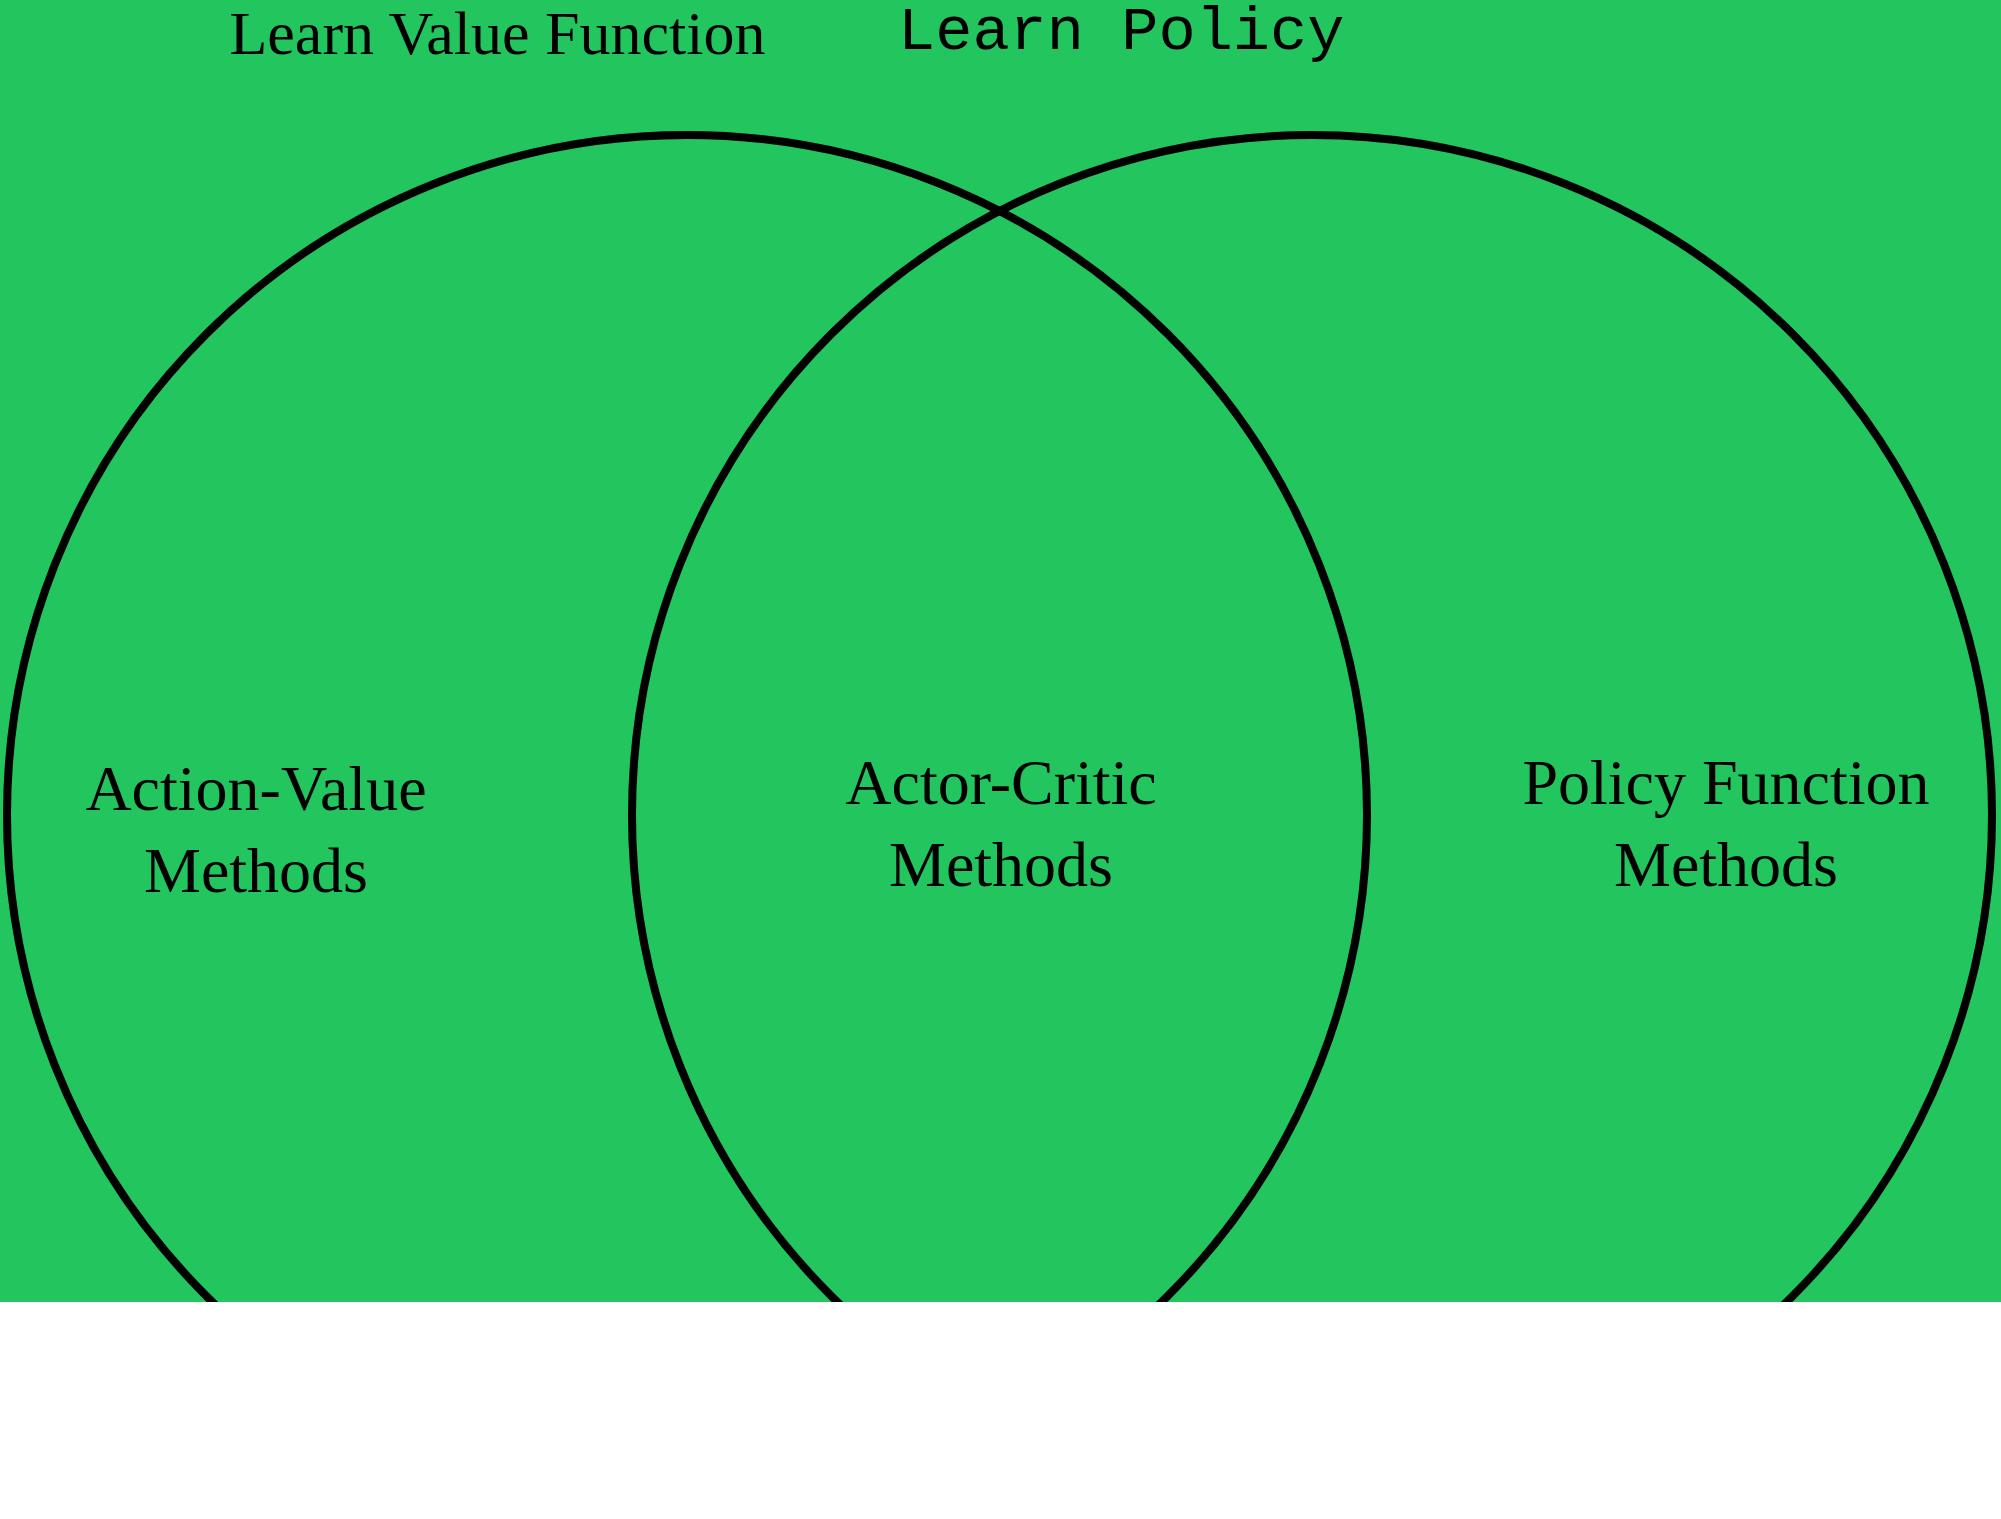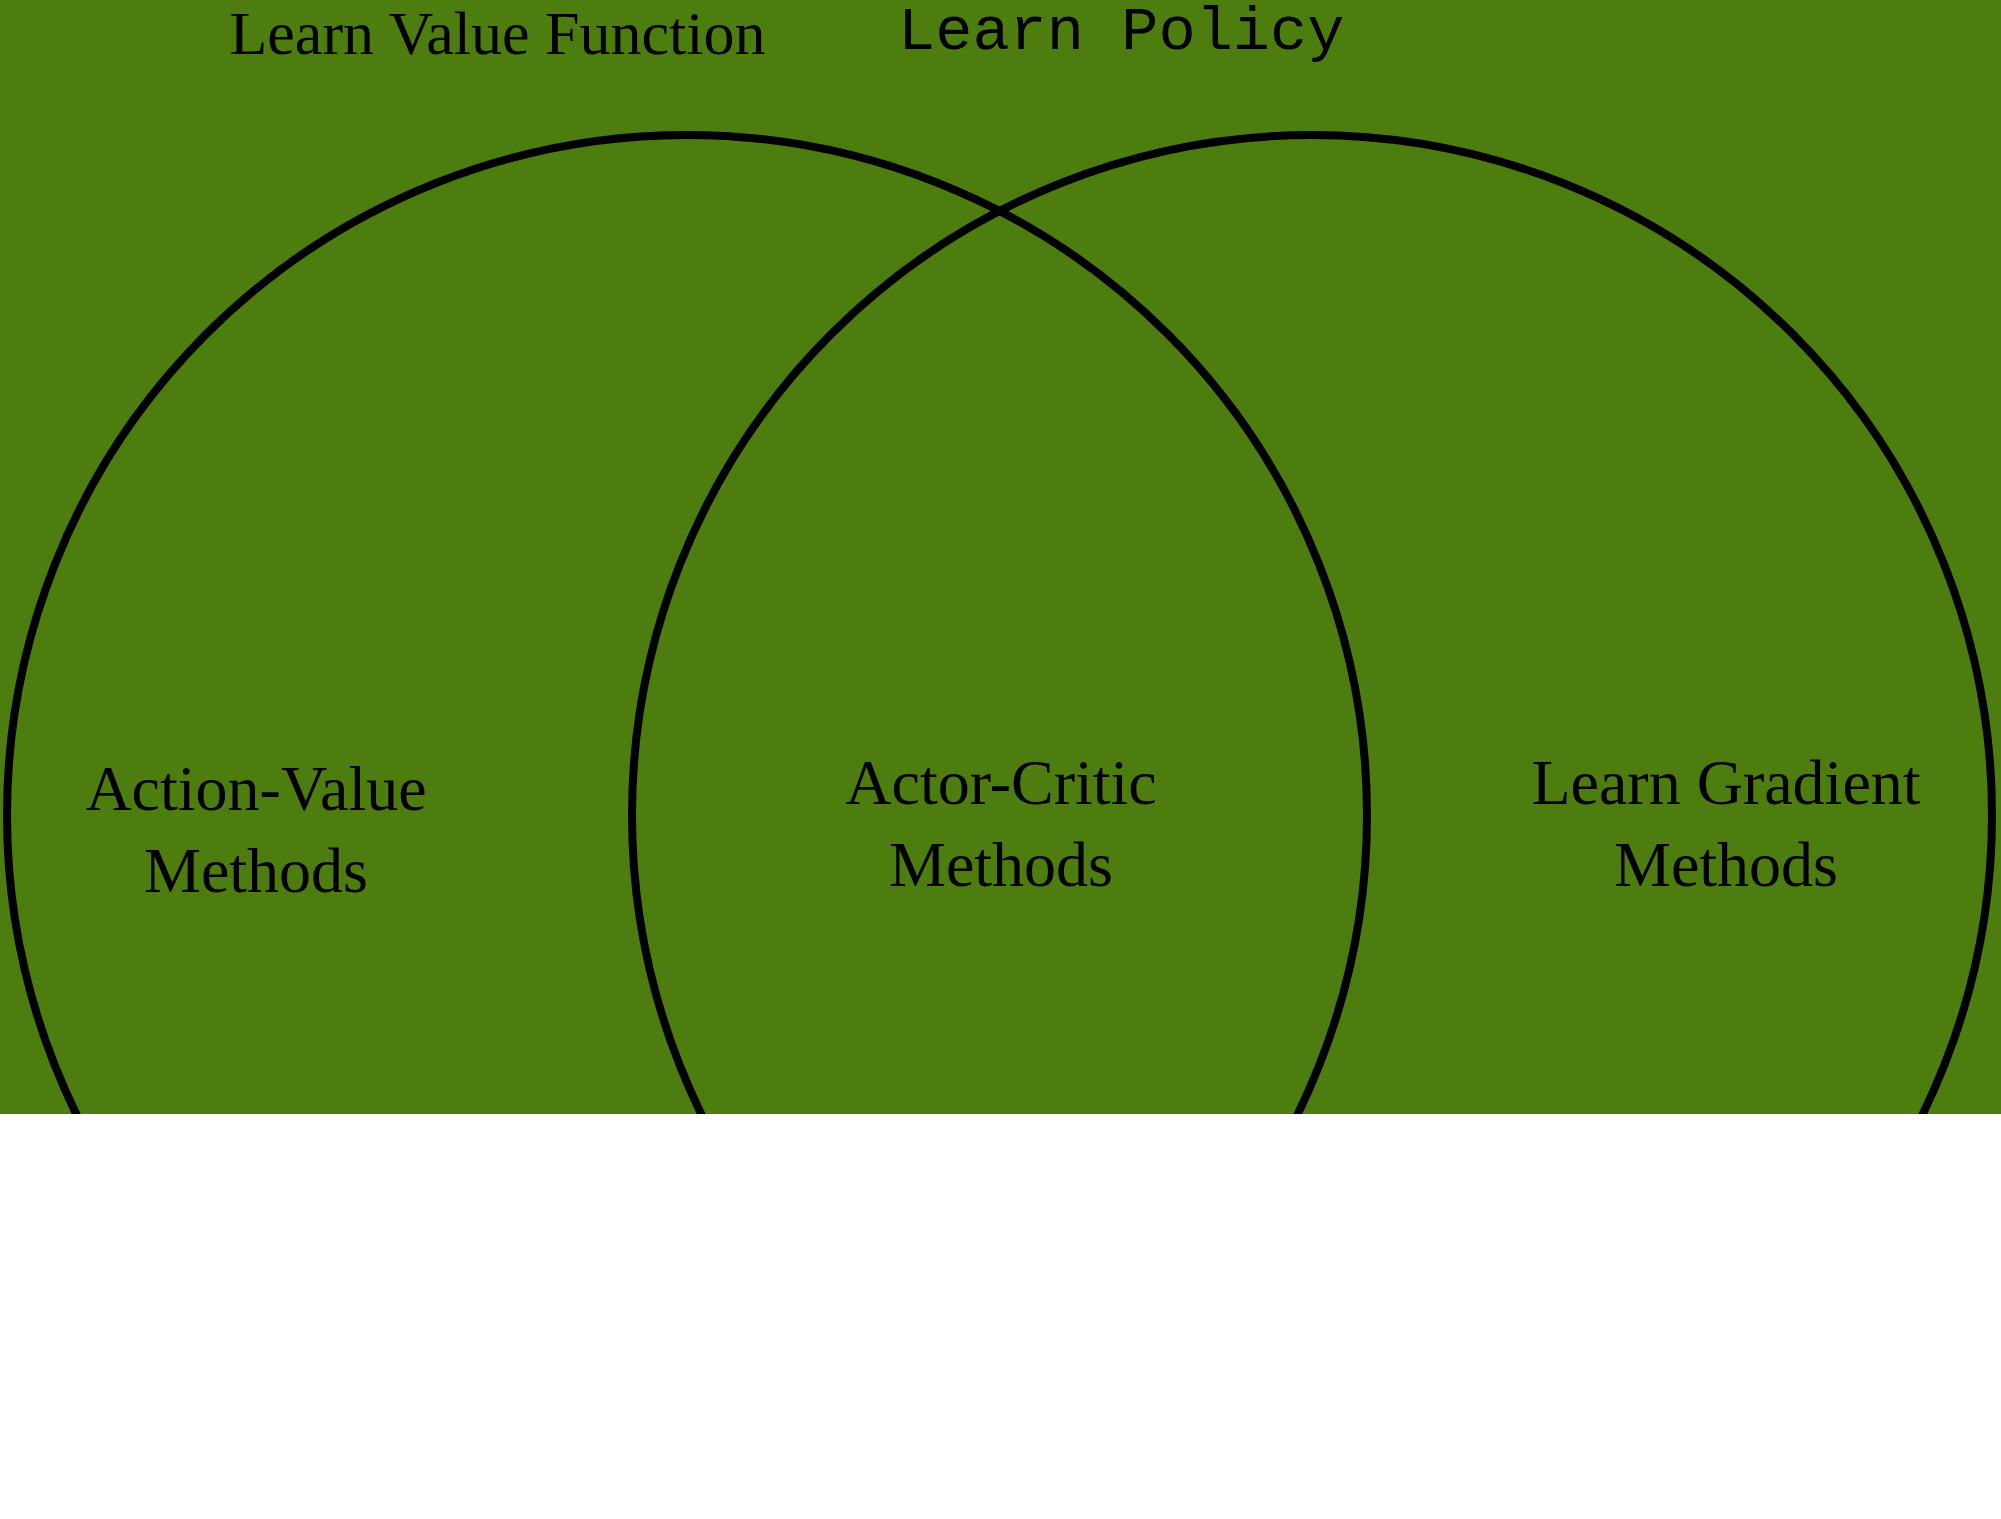--- a/index.html
+++ b/index.html
@@ -15,8 +15,8 @@
   #canvas {
     position: relative;
     width: 2001px;
-    height: 1114px;
-    background: #4d7c0f;
+    height: 1302px;
+    background: #22c55e;
     overflow: hidden;
   }
   #venn-svg {

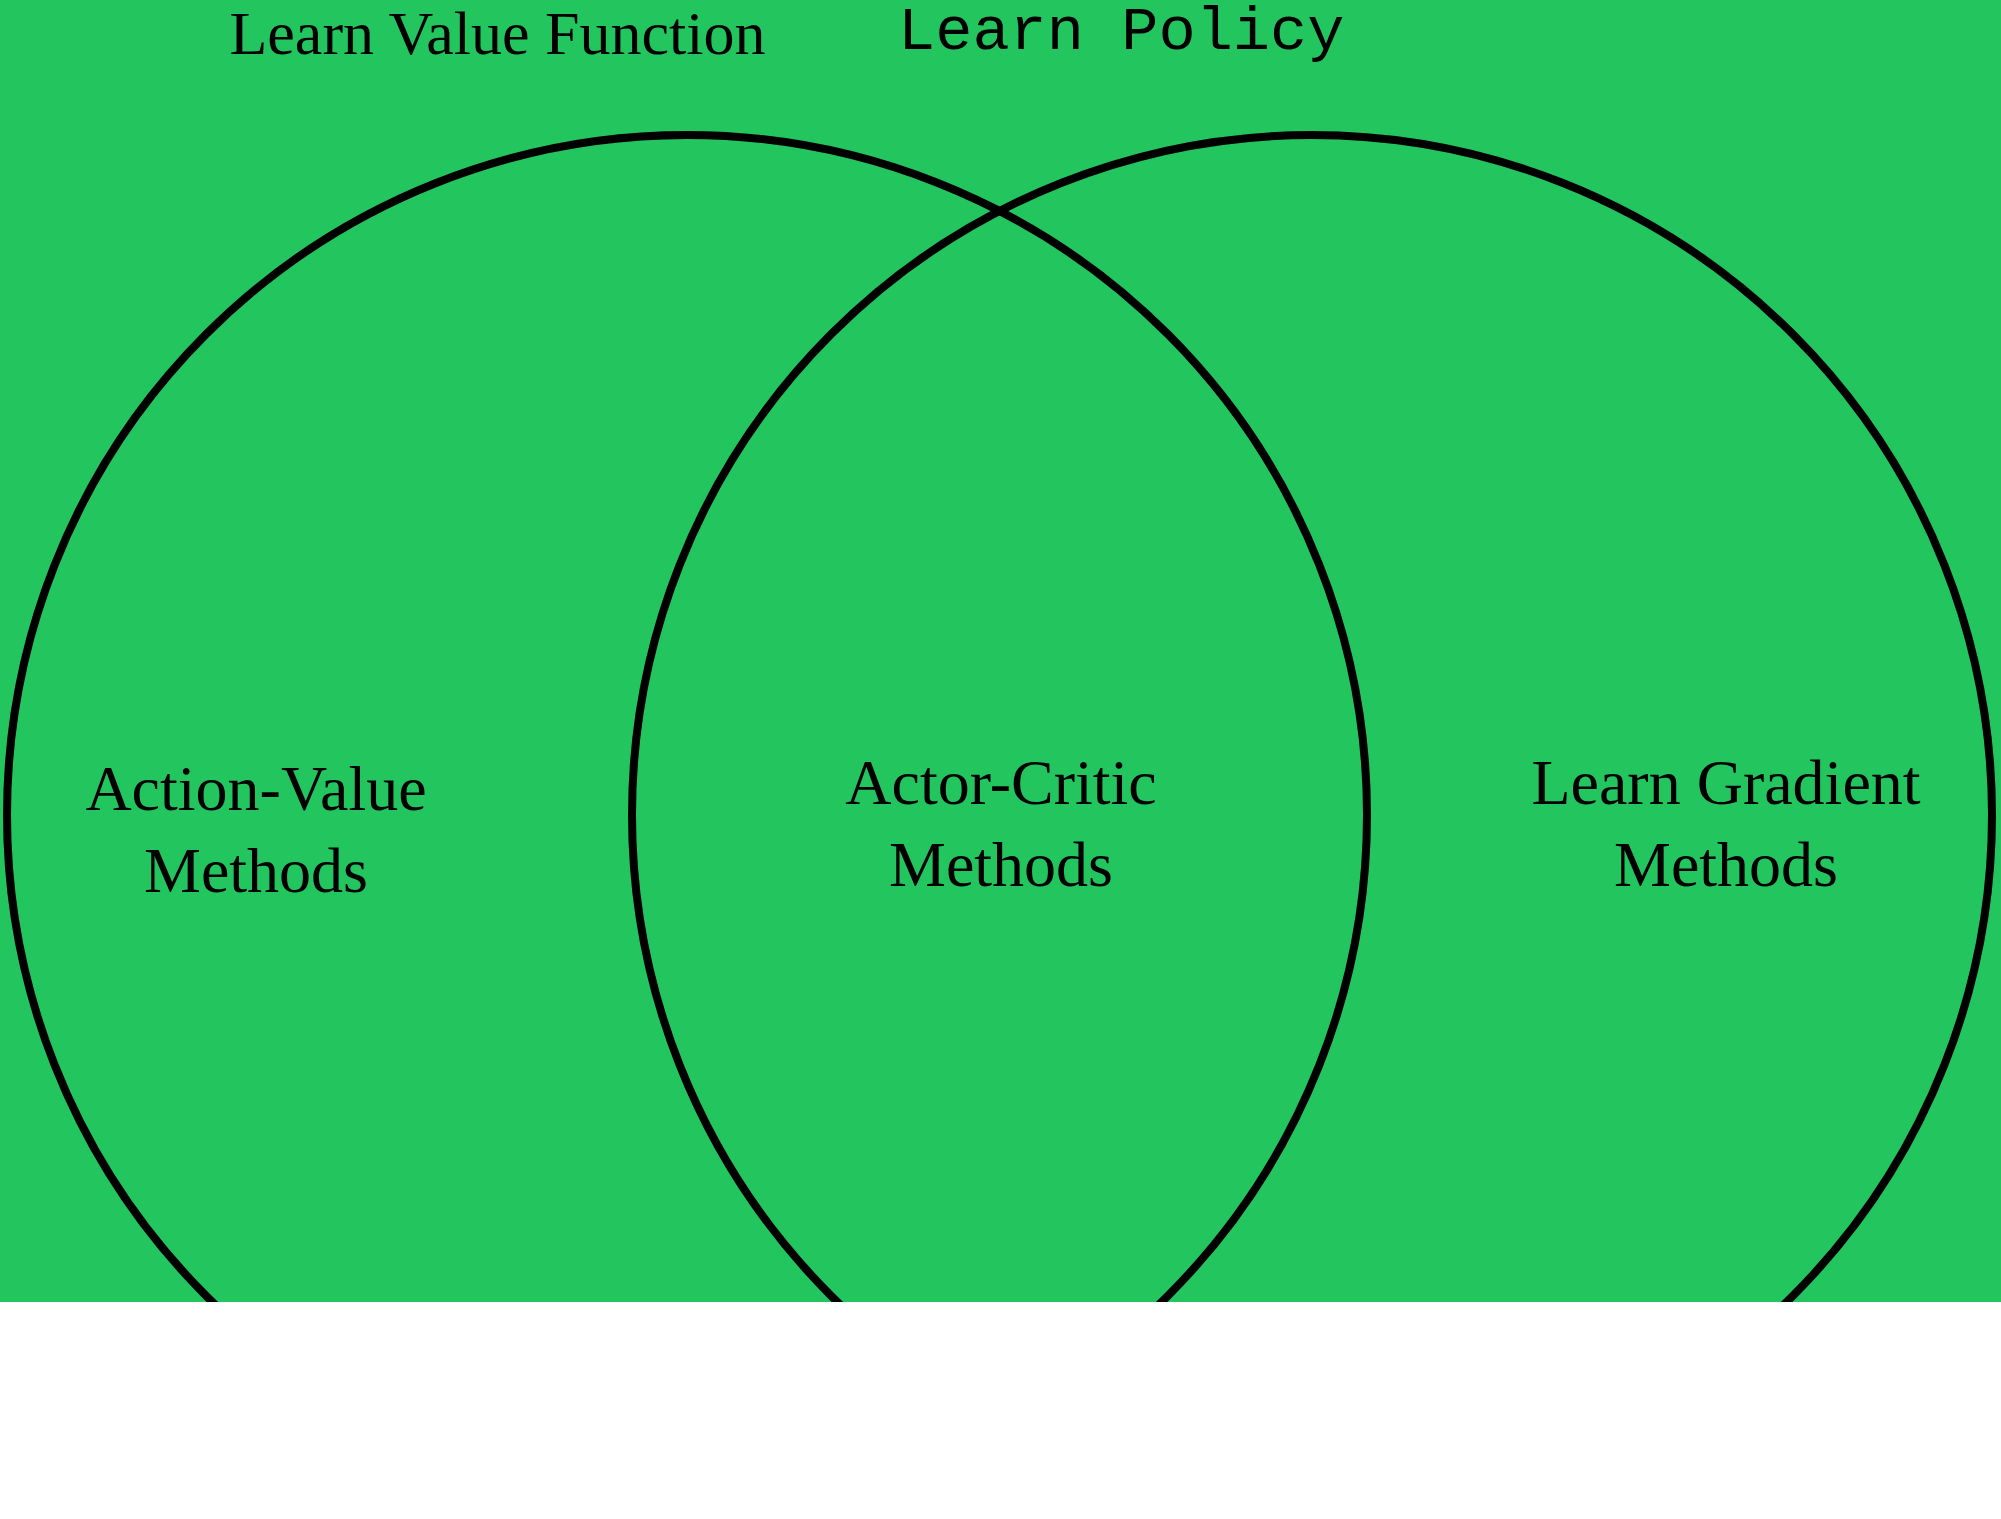--- a/index.html
+++ b/index.html
@@ -101,7 +101,7 @@
   </div>
 
   <div class="region-label" id="label-right">
-    <span class="label-line">Learn Gradient</span>
+    <span class="label-line">Policy Function</span>
     <span class="label-line">Methods</span>
   </div>
 

